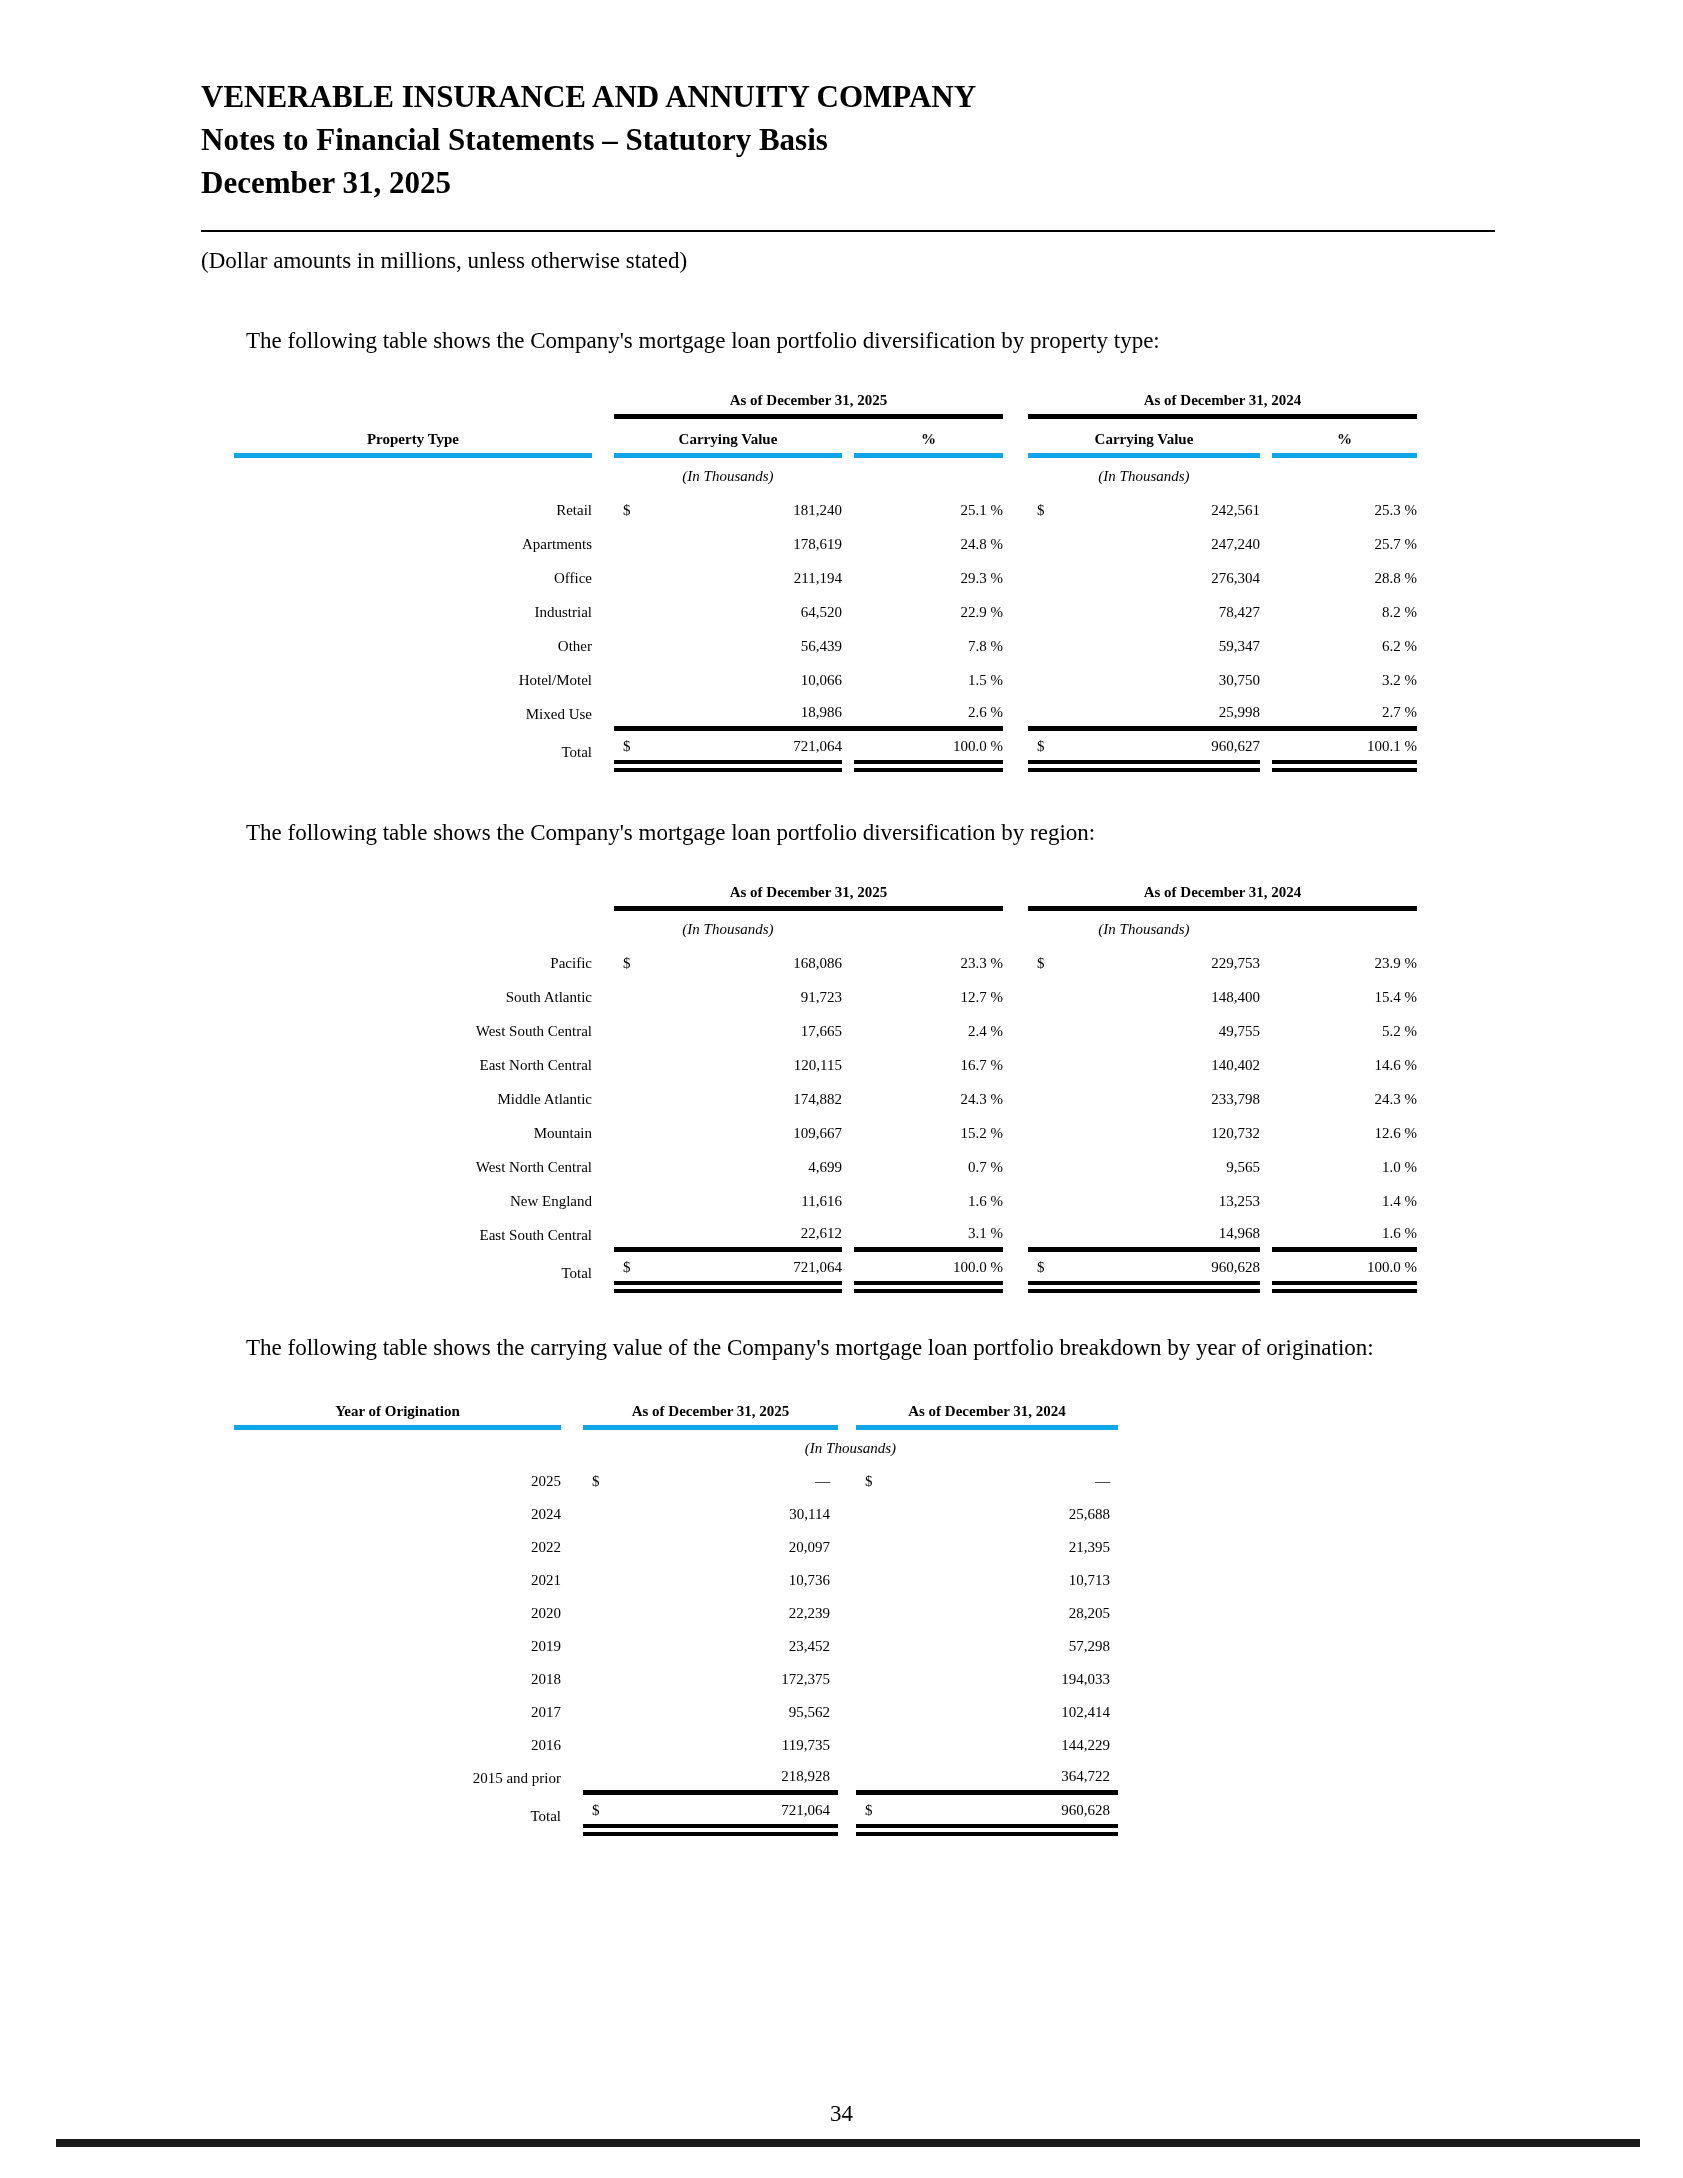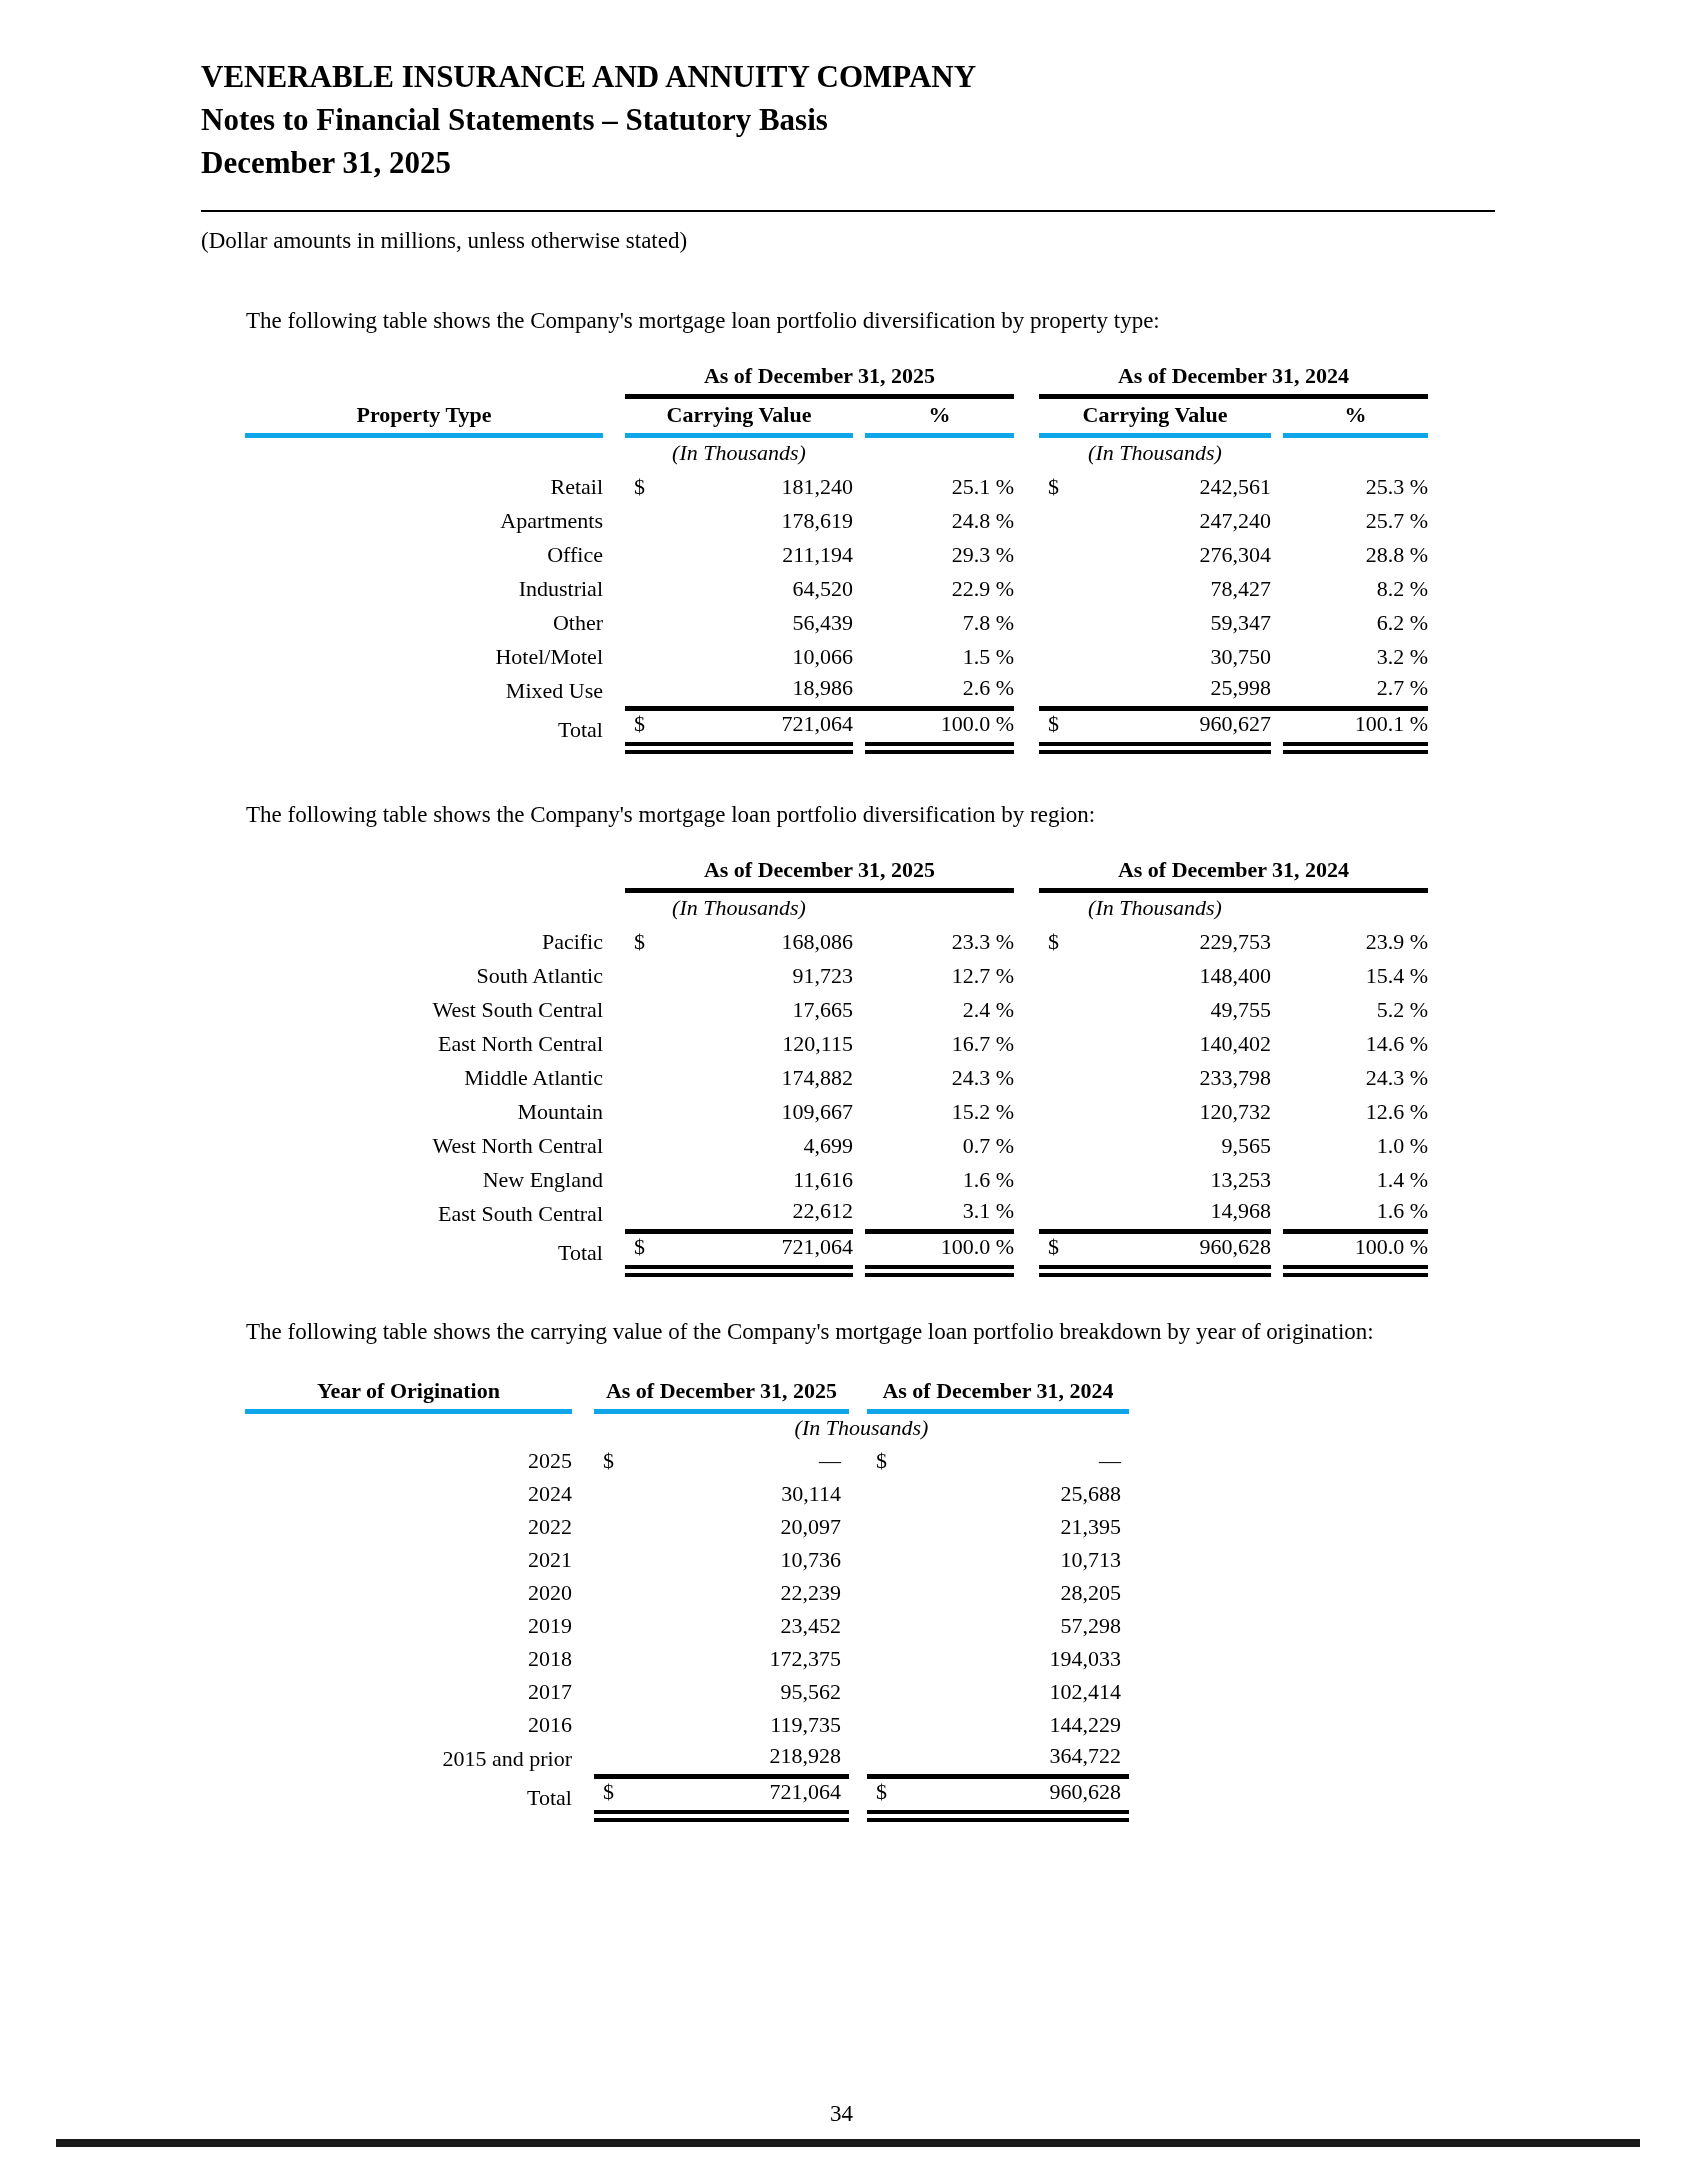--- a/index.html
+++ b/index.html
@@ -8,7 +8,7 @@
     position:relative; width:1683px; height:2178px; background:#fff; color:#000;
     font-family:"Liberation Serif","DejaVu Serif",serif; overflow:hidden;
   }
-  .doc { padding:55px 0 0 201px; }
+  .doc { padding:75px 0 0 201px; }
   .title-block div { font-weight:bold; font-size:31px; line-height:43px; white-space:nowrap; }
   .header-rule { width:1294px; border-top:2px solid #000; margin-top:26px; }
   .amounts-note { font-size:23px; margin-top:16px; }

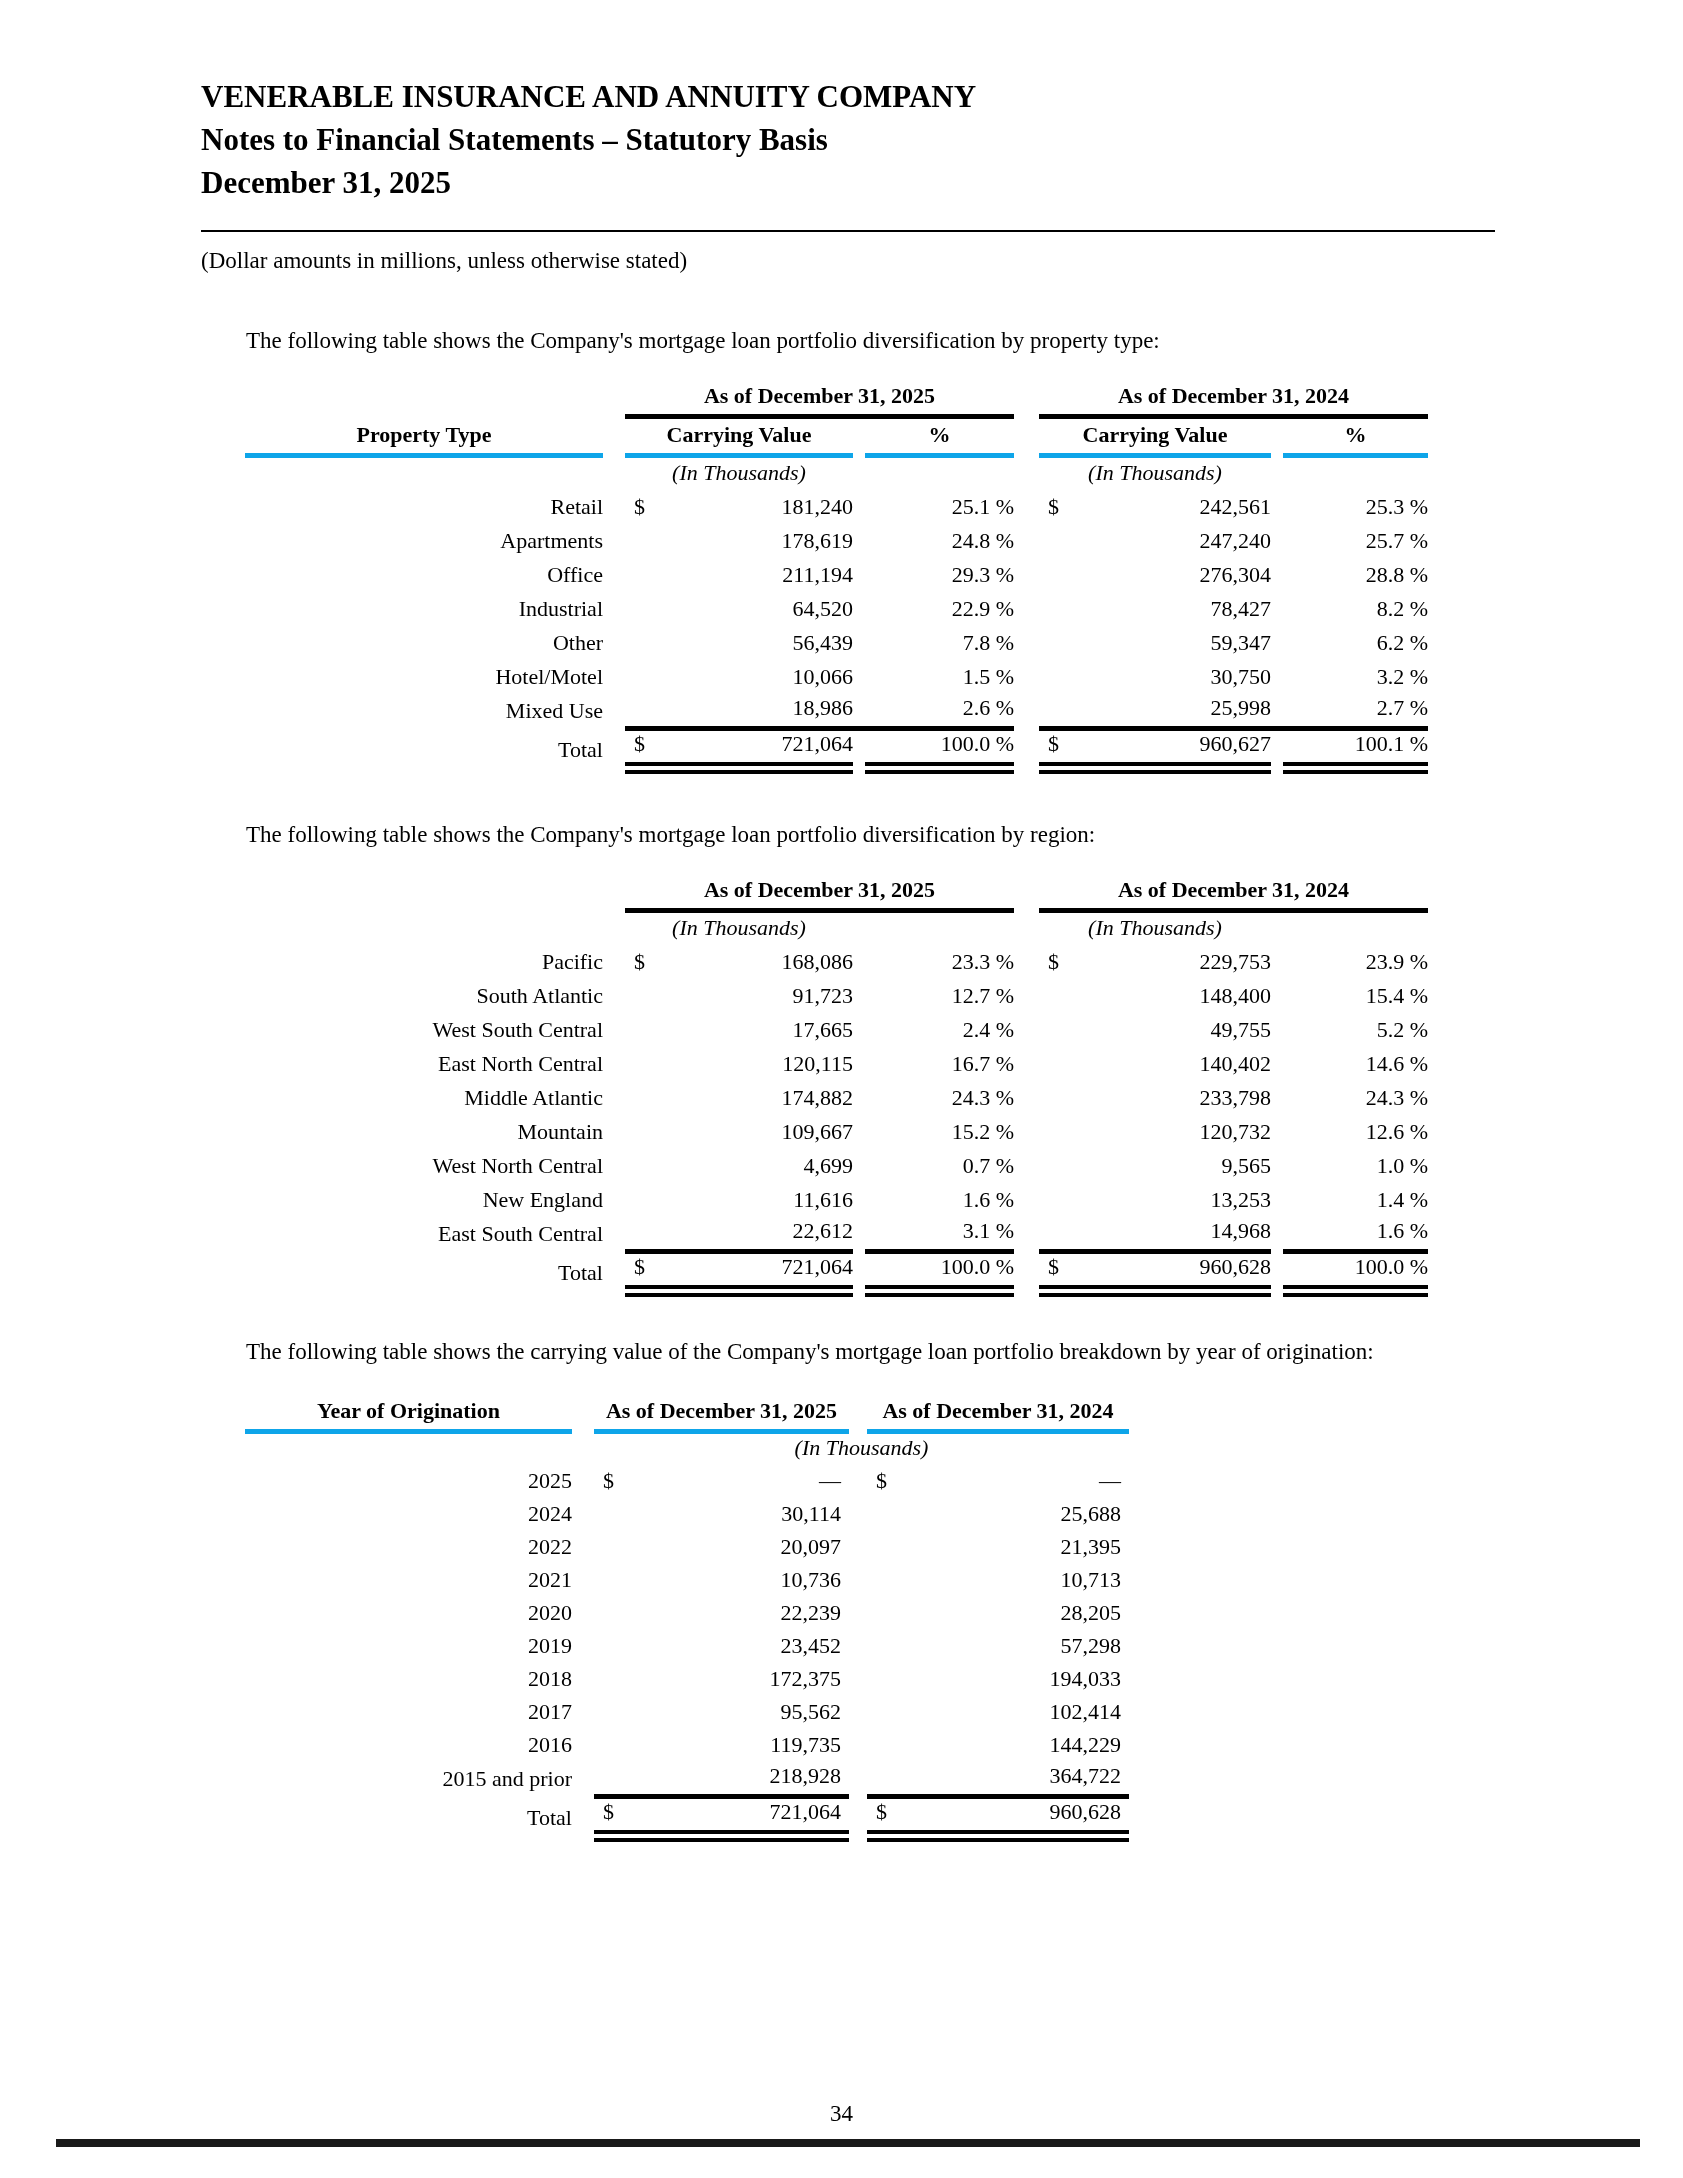--- a/index.html
+++ b/index.html
@@ -16,7 +16,7 @@
   .intro-1 { margin-top:50px; }
   .intro-2 { margin-top:44px; }
   .intro-3 { margin-top:38px; }
-  table.fin { border-collapse:collapse; table-layout:fixed; margin-left:44px; font-size:22px; }
+  table.fin { border-collapse:collapse; table-layout:fixed; margin-left:33px; font-size:15px; }
   table.t1, table.t2 { margin-top:26px; }
   table.t3 { margin-top:24px; }
   table.fin td { vertical-align:bottom; padding:0 0 5px 0; white-space:nowrap; overflow:visible; }

